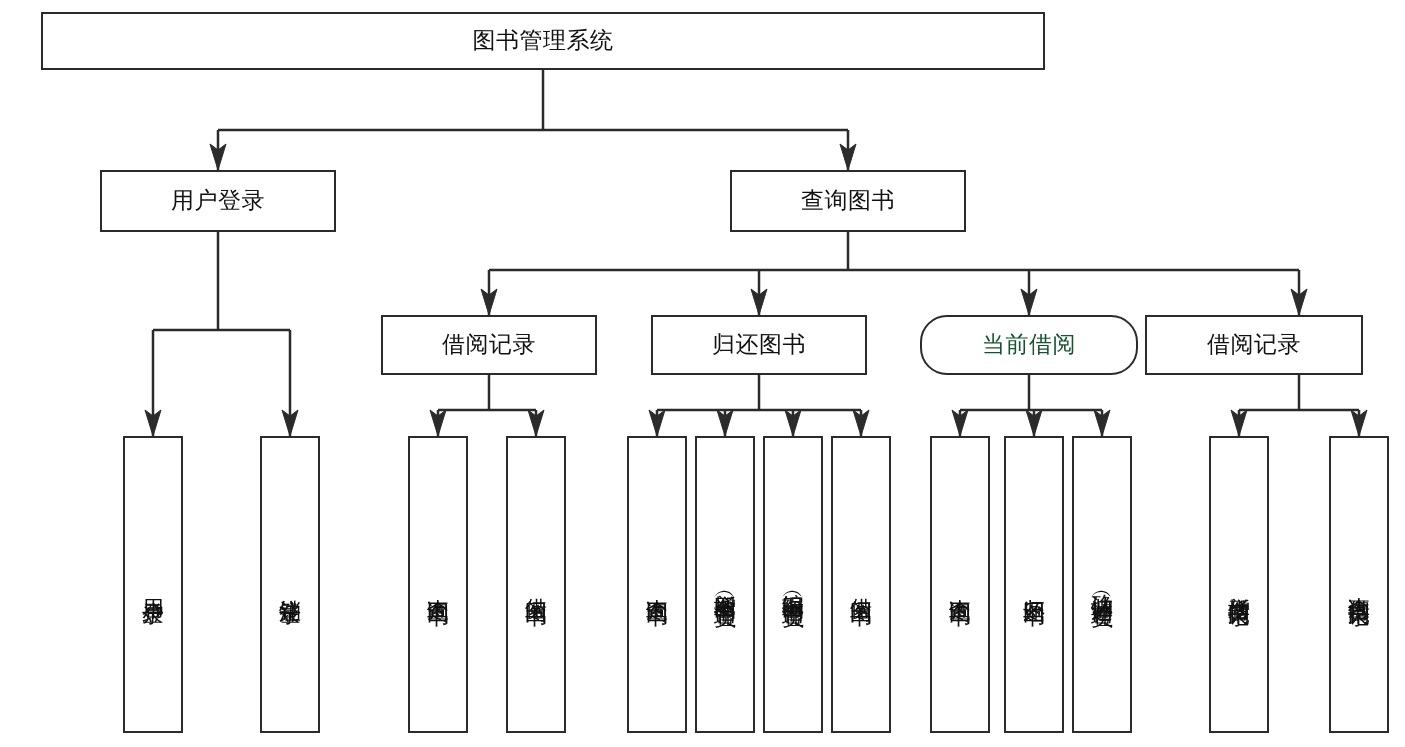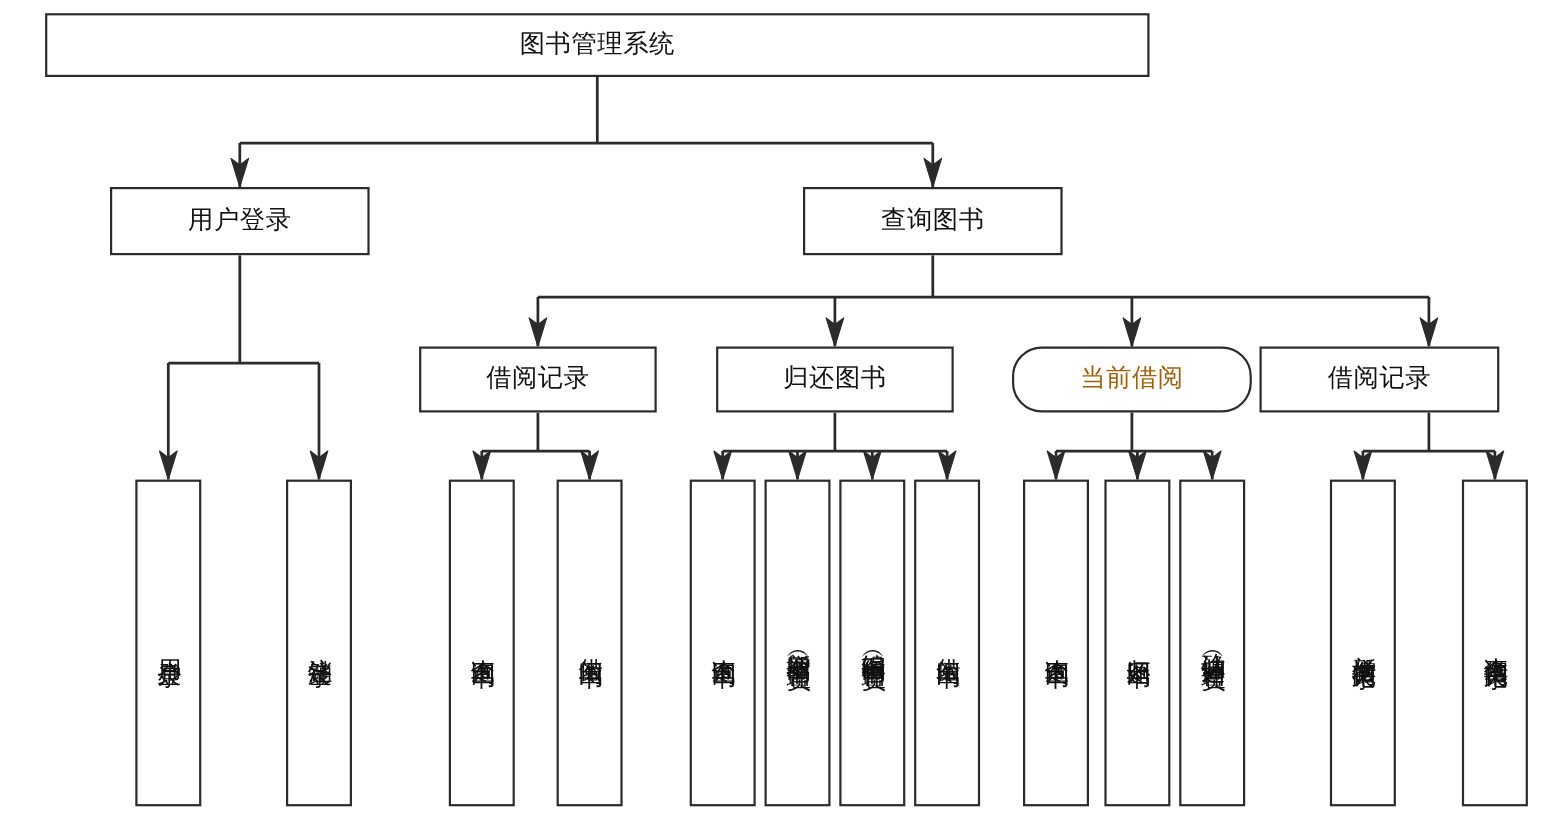--- a/index.html
+++ b/index.html
@@ -137,7 +137,7 @@
       <div class="node node-h" style="left: 632px; top: 315px; width: 216px; height: 60px; border-color: rgb(43, 43, 43); background: rgb(255, 255, 255); color: rgb(17, 17, 17);">
         <span>归还图书</span>
       </div>
-      <div class="node node-h" style="left: 901px; top: 315px; width: 218px; height: 60px; border-color: rgb(43, 43, 43); background: rgb(255, 255, 255); color: #a16207; border-radius: 27px;">
+      <div class="node node-h" style="left: 901px; top: 315px; width: 218px; height: 60px; border-color: rgb(43, 43, 43); background: rgb(255, 255, 255); color: #14532d; border-radius: 27px;">
         <span>当前借阅</span>
       </div>
       <div class="node node-h" style="left: 1126px; top: 315px; width: 218px; height: 60px; border-color: rgb(43, 43, 43); background: rgb(255, 255, 255); color: rgb(17, 17, 17);">

